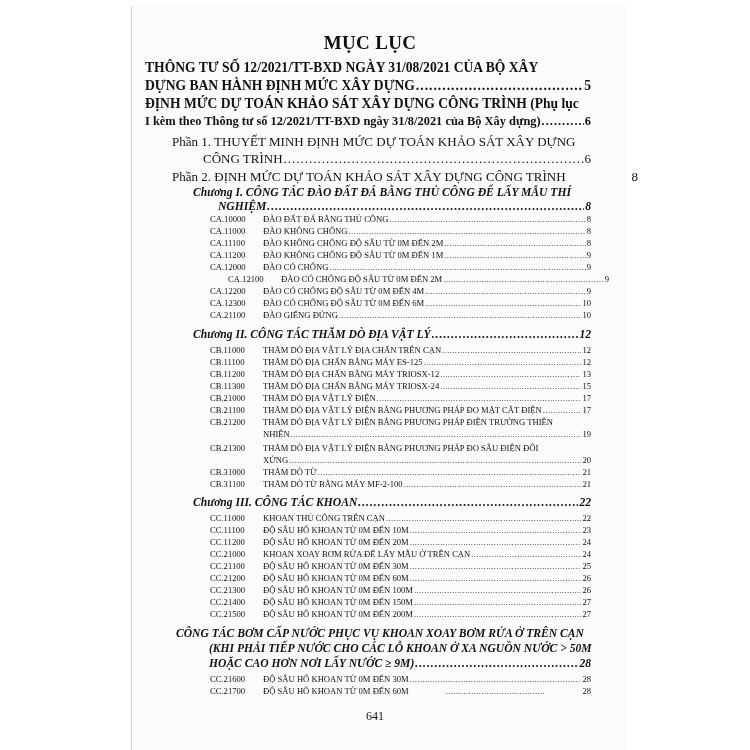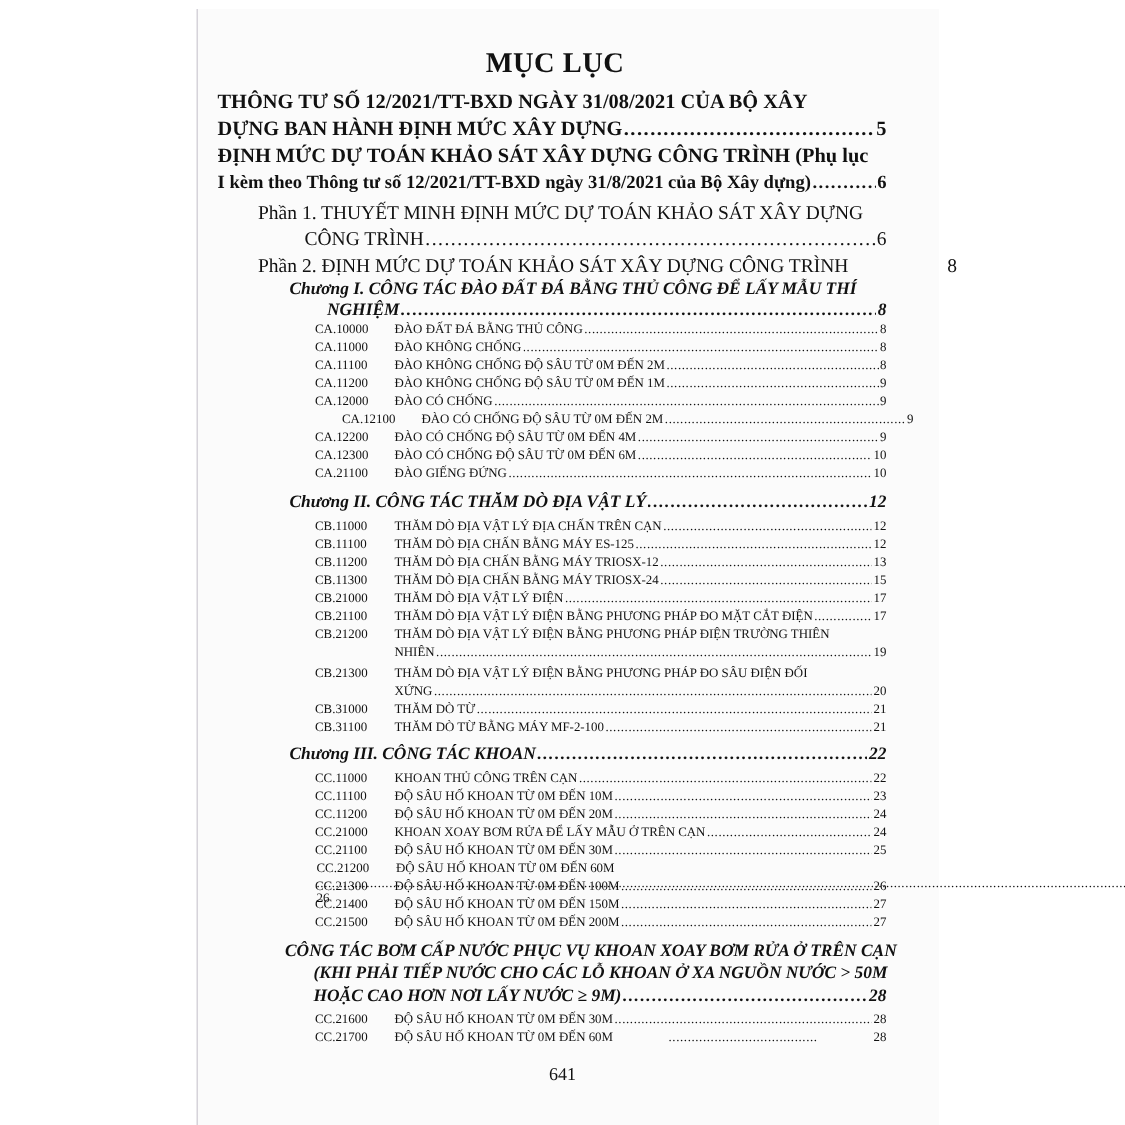--- a/index.html
+++ b/index.html
@@ -207,7 +207,7 @@
     <span class="dots"></span>
     <span class="pg">25</span>
   </div>
-<div class="entry lvl3" style="left:210px; top:573px; width:381px;flex-direction:column;">
+<div class="entry lvl3" style="left:210px; top:573px; width:381px;">
     <span class="txt"><span class="code">CC.21200</span><span>ĐỘ SÂU HỐ KHOAN TỪ 0M ĐẾN 60M</span></span>
     <span class="dots"></span>
     <span class="pg">26</span>

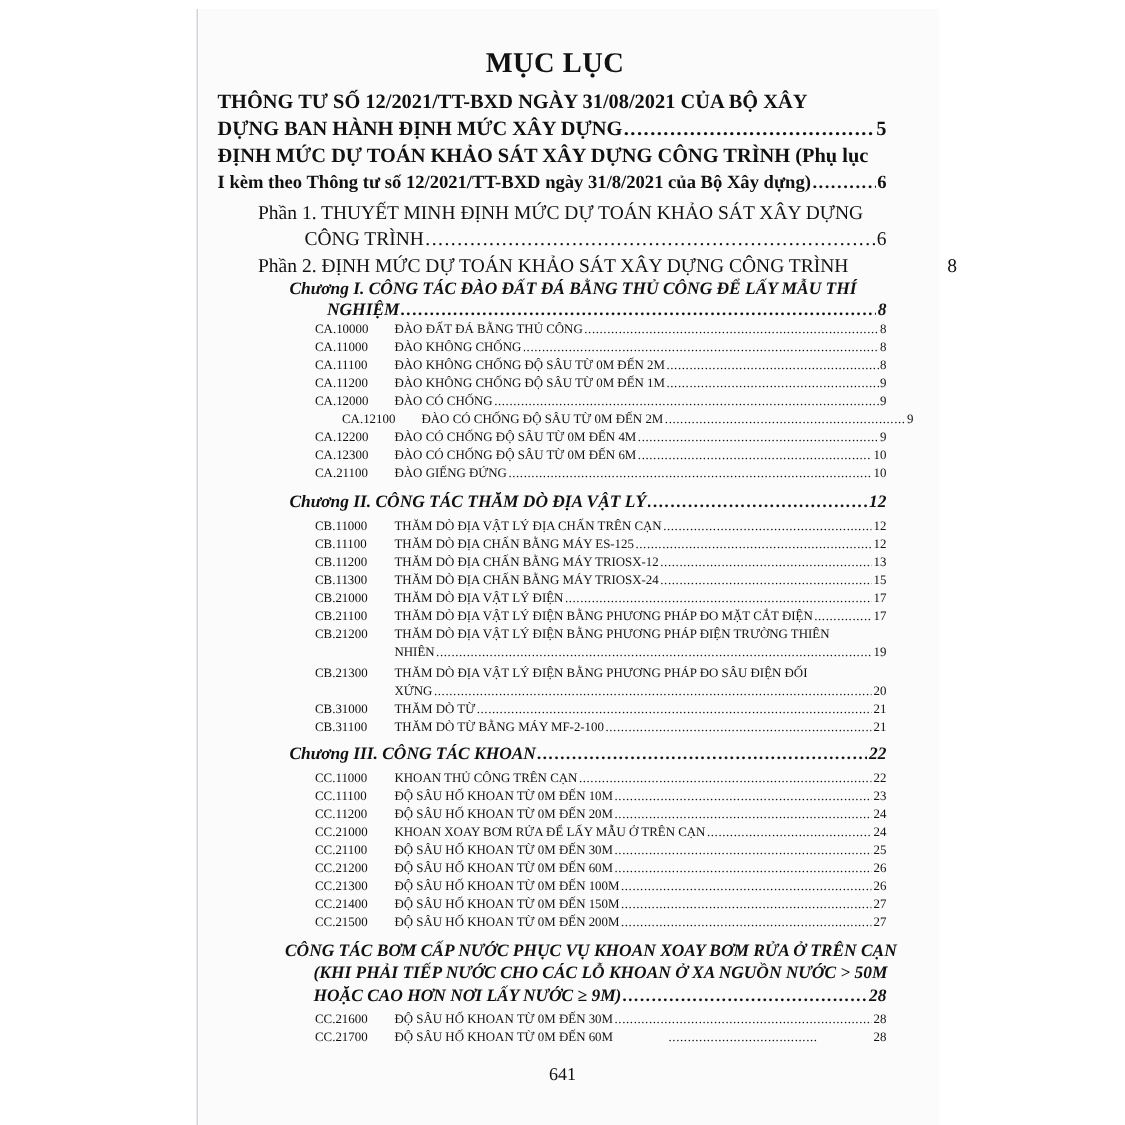--- a/index.html
+++ b/index.html
@@ -228,7 +228,7 @@
     <span class="pg">27</span>
   </div>
 
-<div class="line lvl2" style="left:190px; top:627px;">CÔNG TÁC BƠM CẤP NƯỚC PHỤC VỤ KHOAN XOAY BƠM RỬA Ở TRÊN CẠN</div>
+<div class="line lvl2" style="left:176px; top:627px;">CÔNG TÁC BƠM CẤP NƯỚC PHỤC VỤ KHOAN XOAY BƠM RỬA Ở TRÊN CẠN</div>
 <div class="line lvl2" style="left:209px; top:642px;">(KHI PHẢI TIẾP NƯỚC CHO CÁC LỖ KHOAN Ở XA NGUỒN NƯỚC &gt; 50M</div>
 <div class="entry lvl2" style="left:209px; top:657px; width:382px;">
   <span class="txt">HOẶC CAO HƠN NƠI LẤY NƯỚC ≥ 9M)</span>

